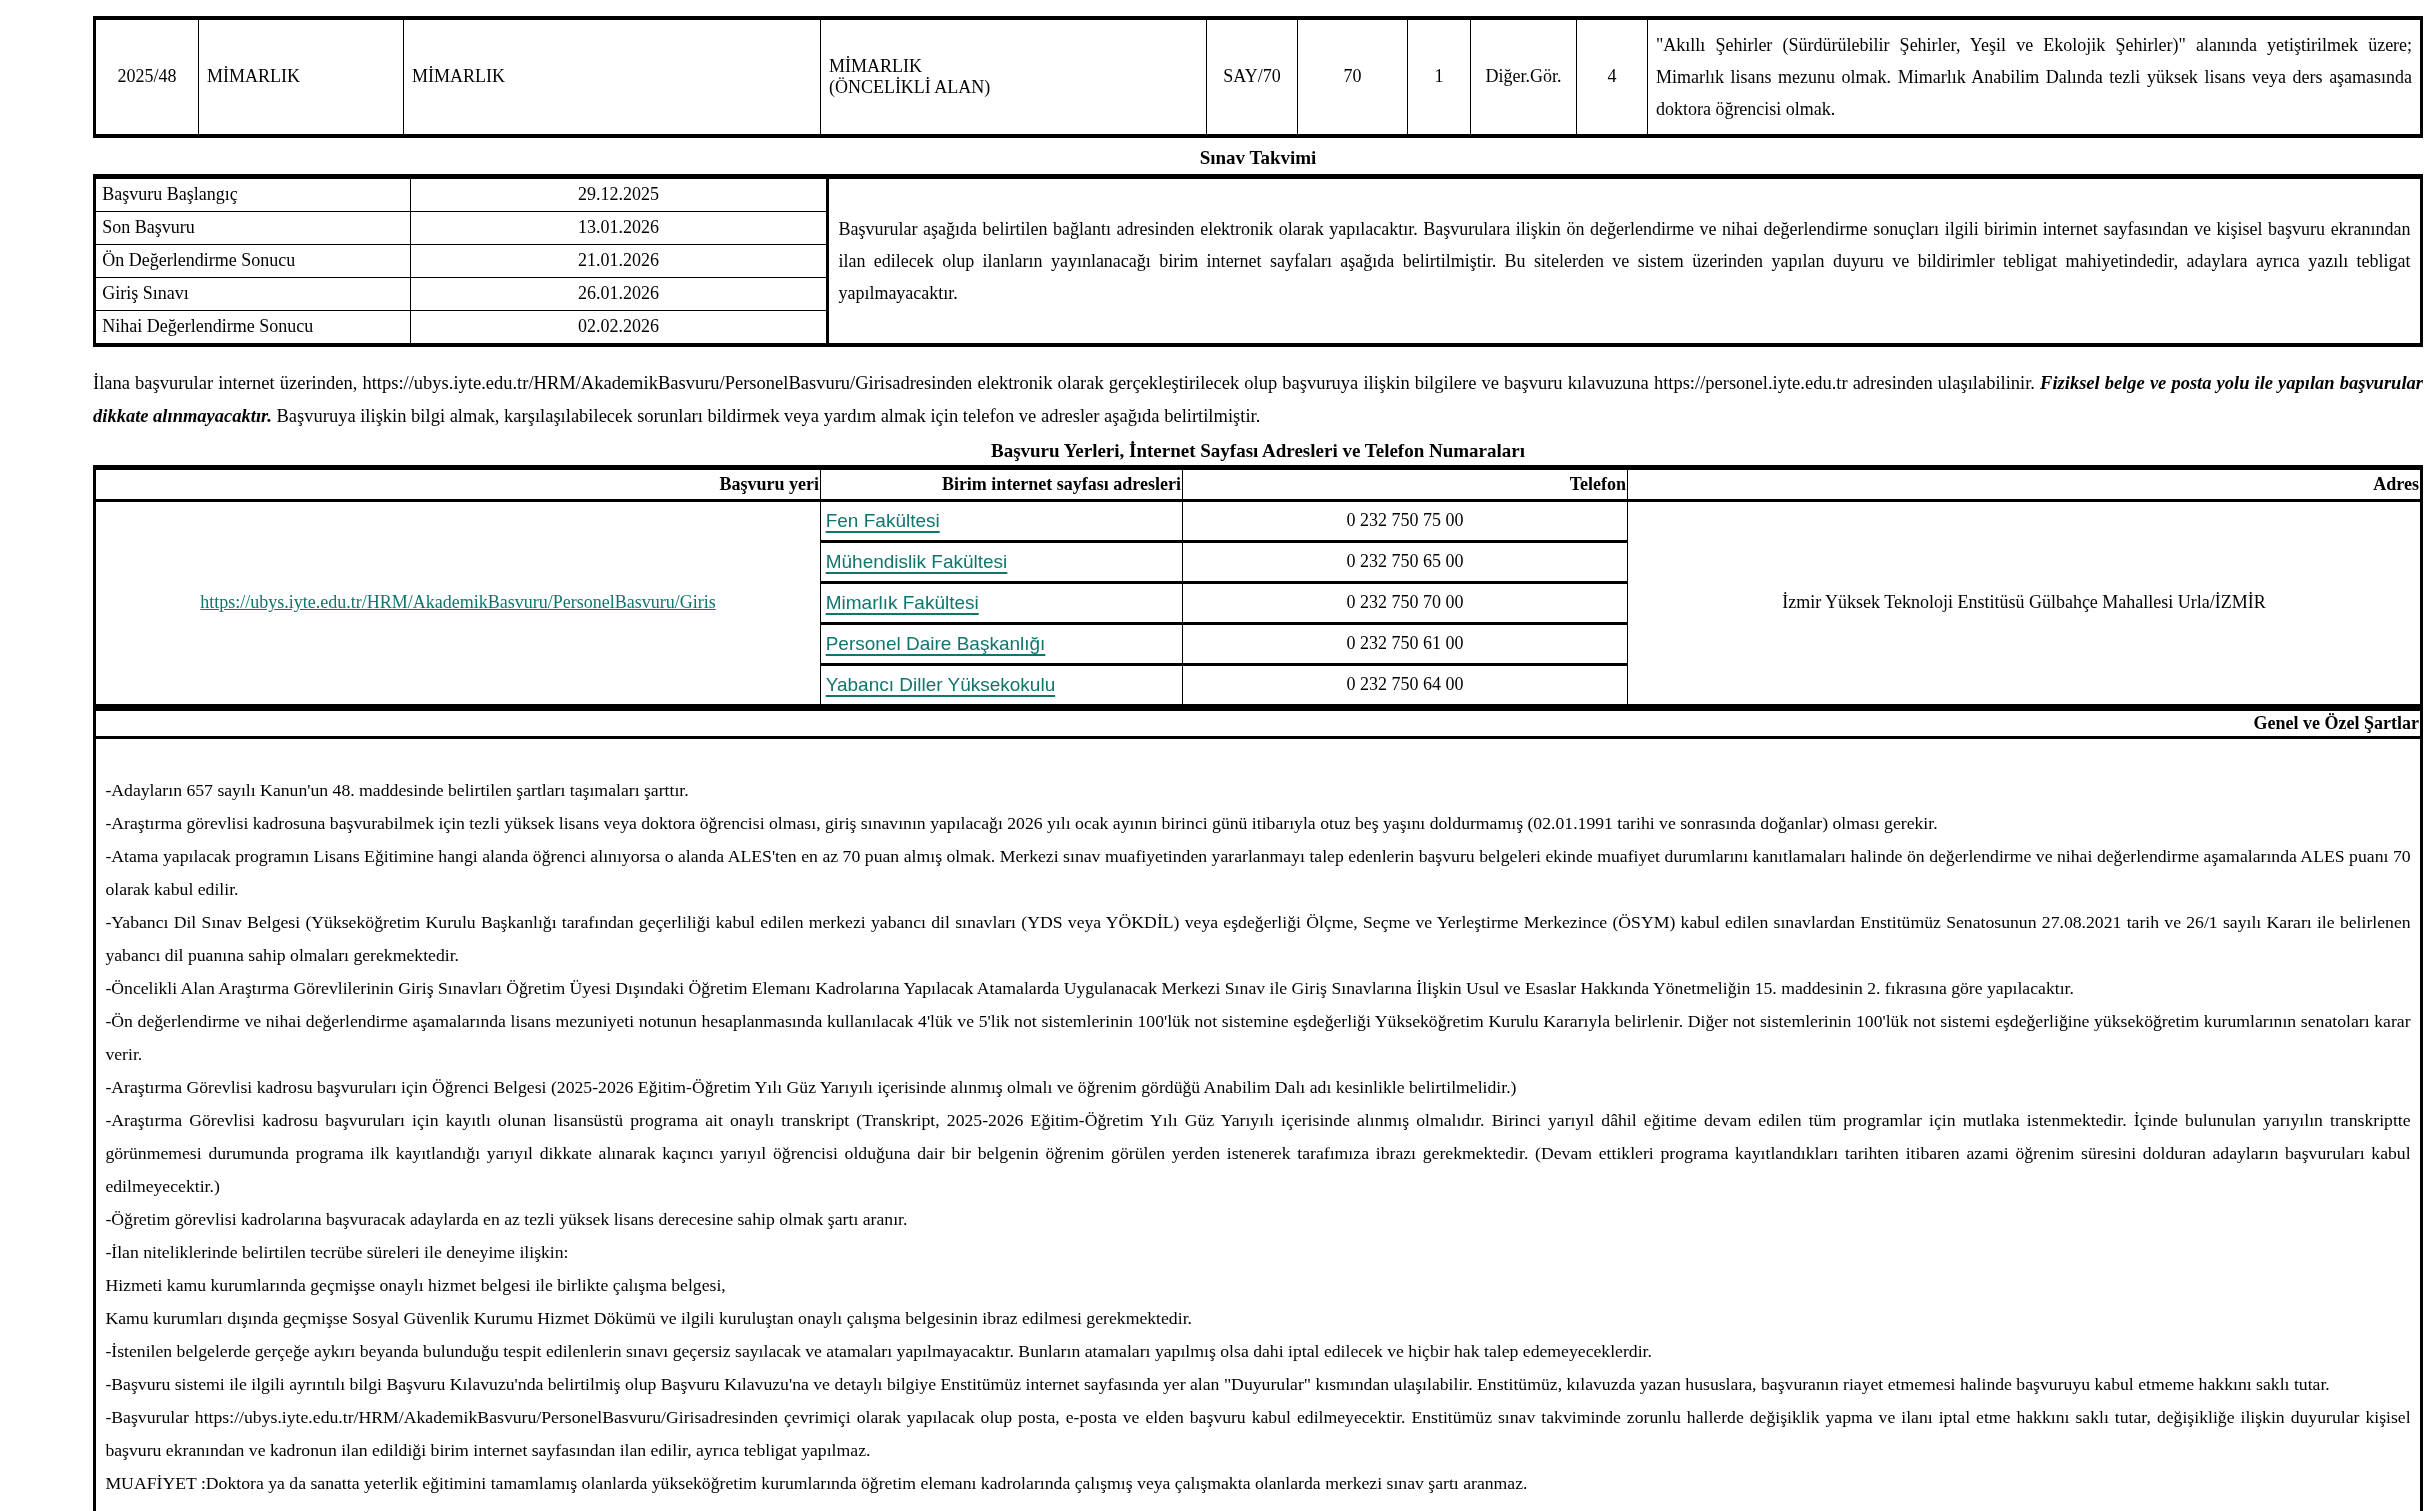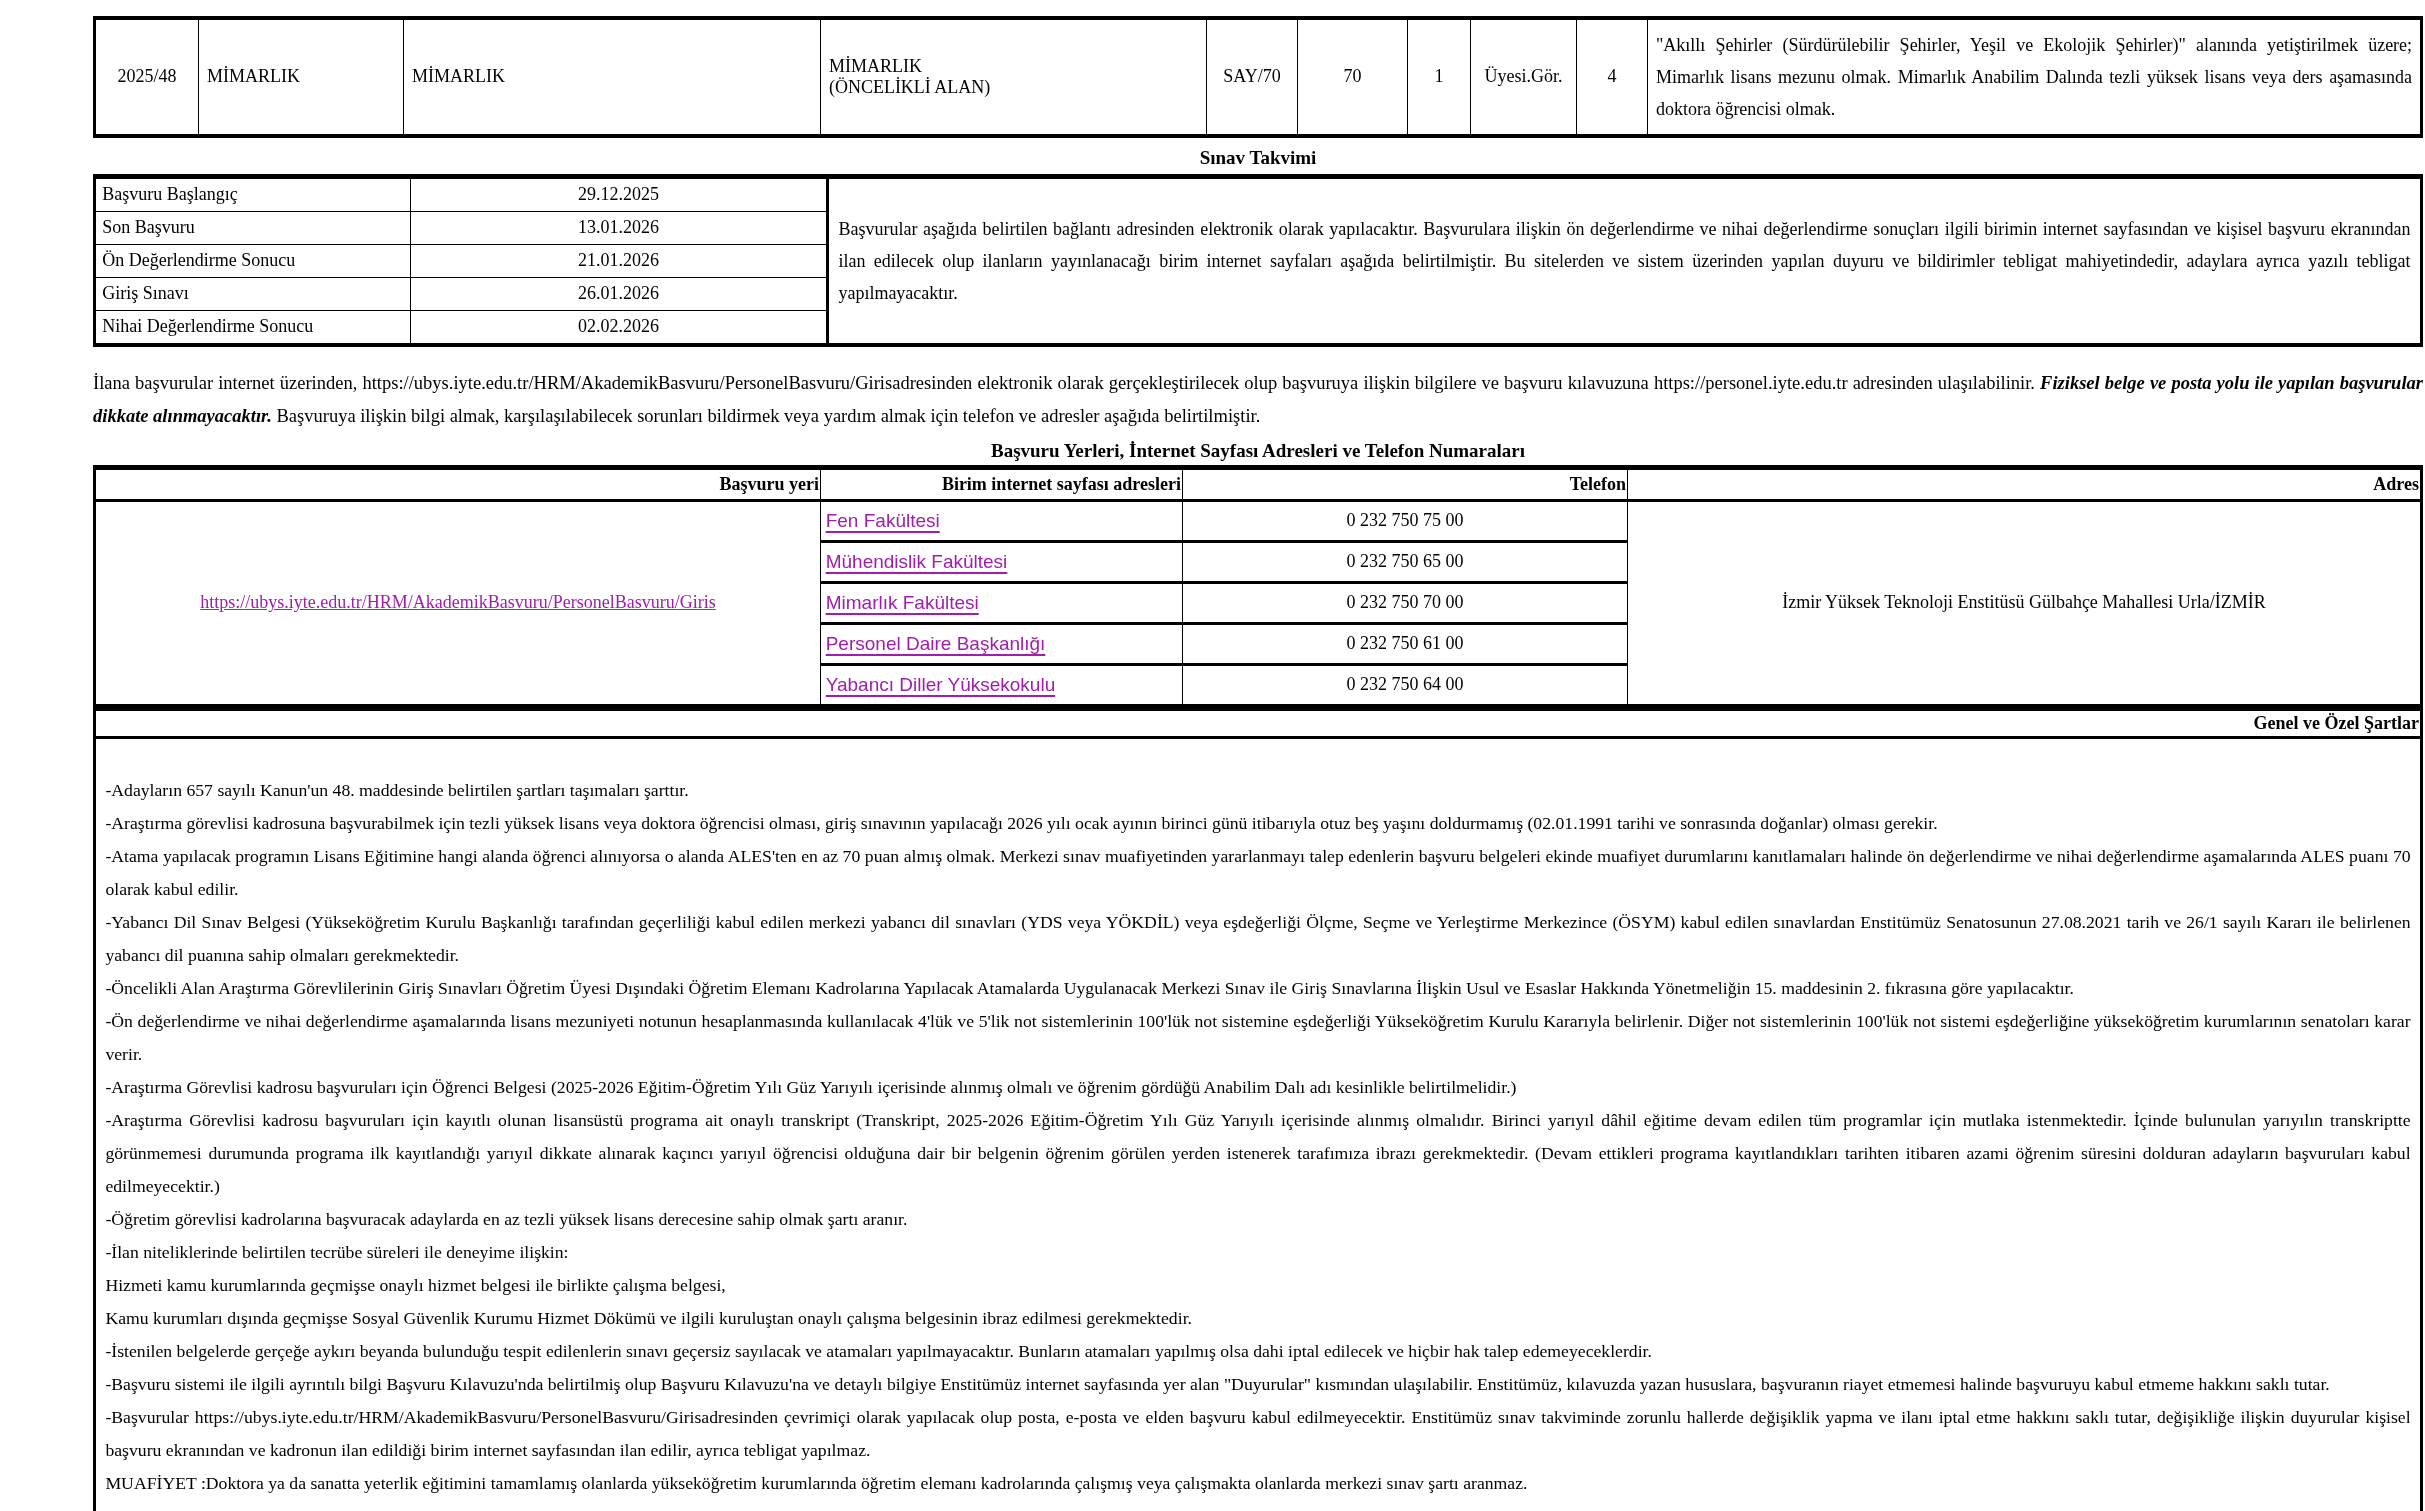--- a/index.html
+++ b/index.html
@@ -73,7 +73,7 @@
       <td class="c-center">SAY/70</td>
       <td class="c-center">70</td>
       <td class="c-center">1</td>
-      <td class="c-center">Üyesi.Gör.</td>
+      <td class="c-center">Diğer.Gör.</td>
       <td class="c-center">4</td>
       <td class="desc-cell">"Akıllı Şehirler (Sürdürülebilir Şehirler, Yeşil ve Ekolojik Şehirler)" alanında yetiştirilmek üzere; Mimarlık lisans mezunu olmak. Mimarlık Anabilim Dalında  tezli yüksek lisans veya ders aşamasında doktora öğrencisi olmak.</td>
     </tr>

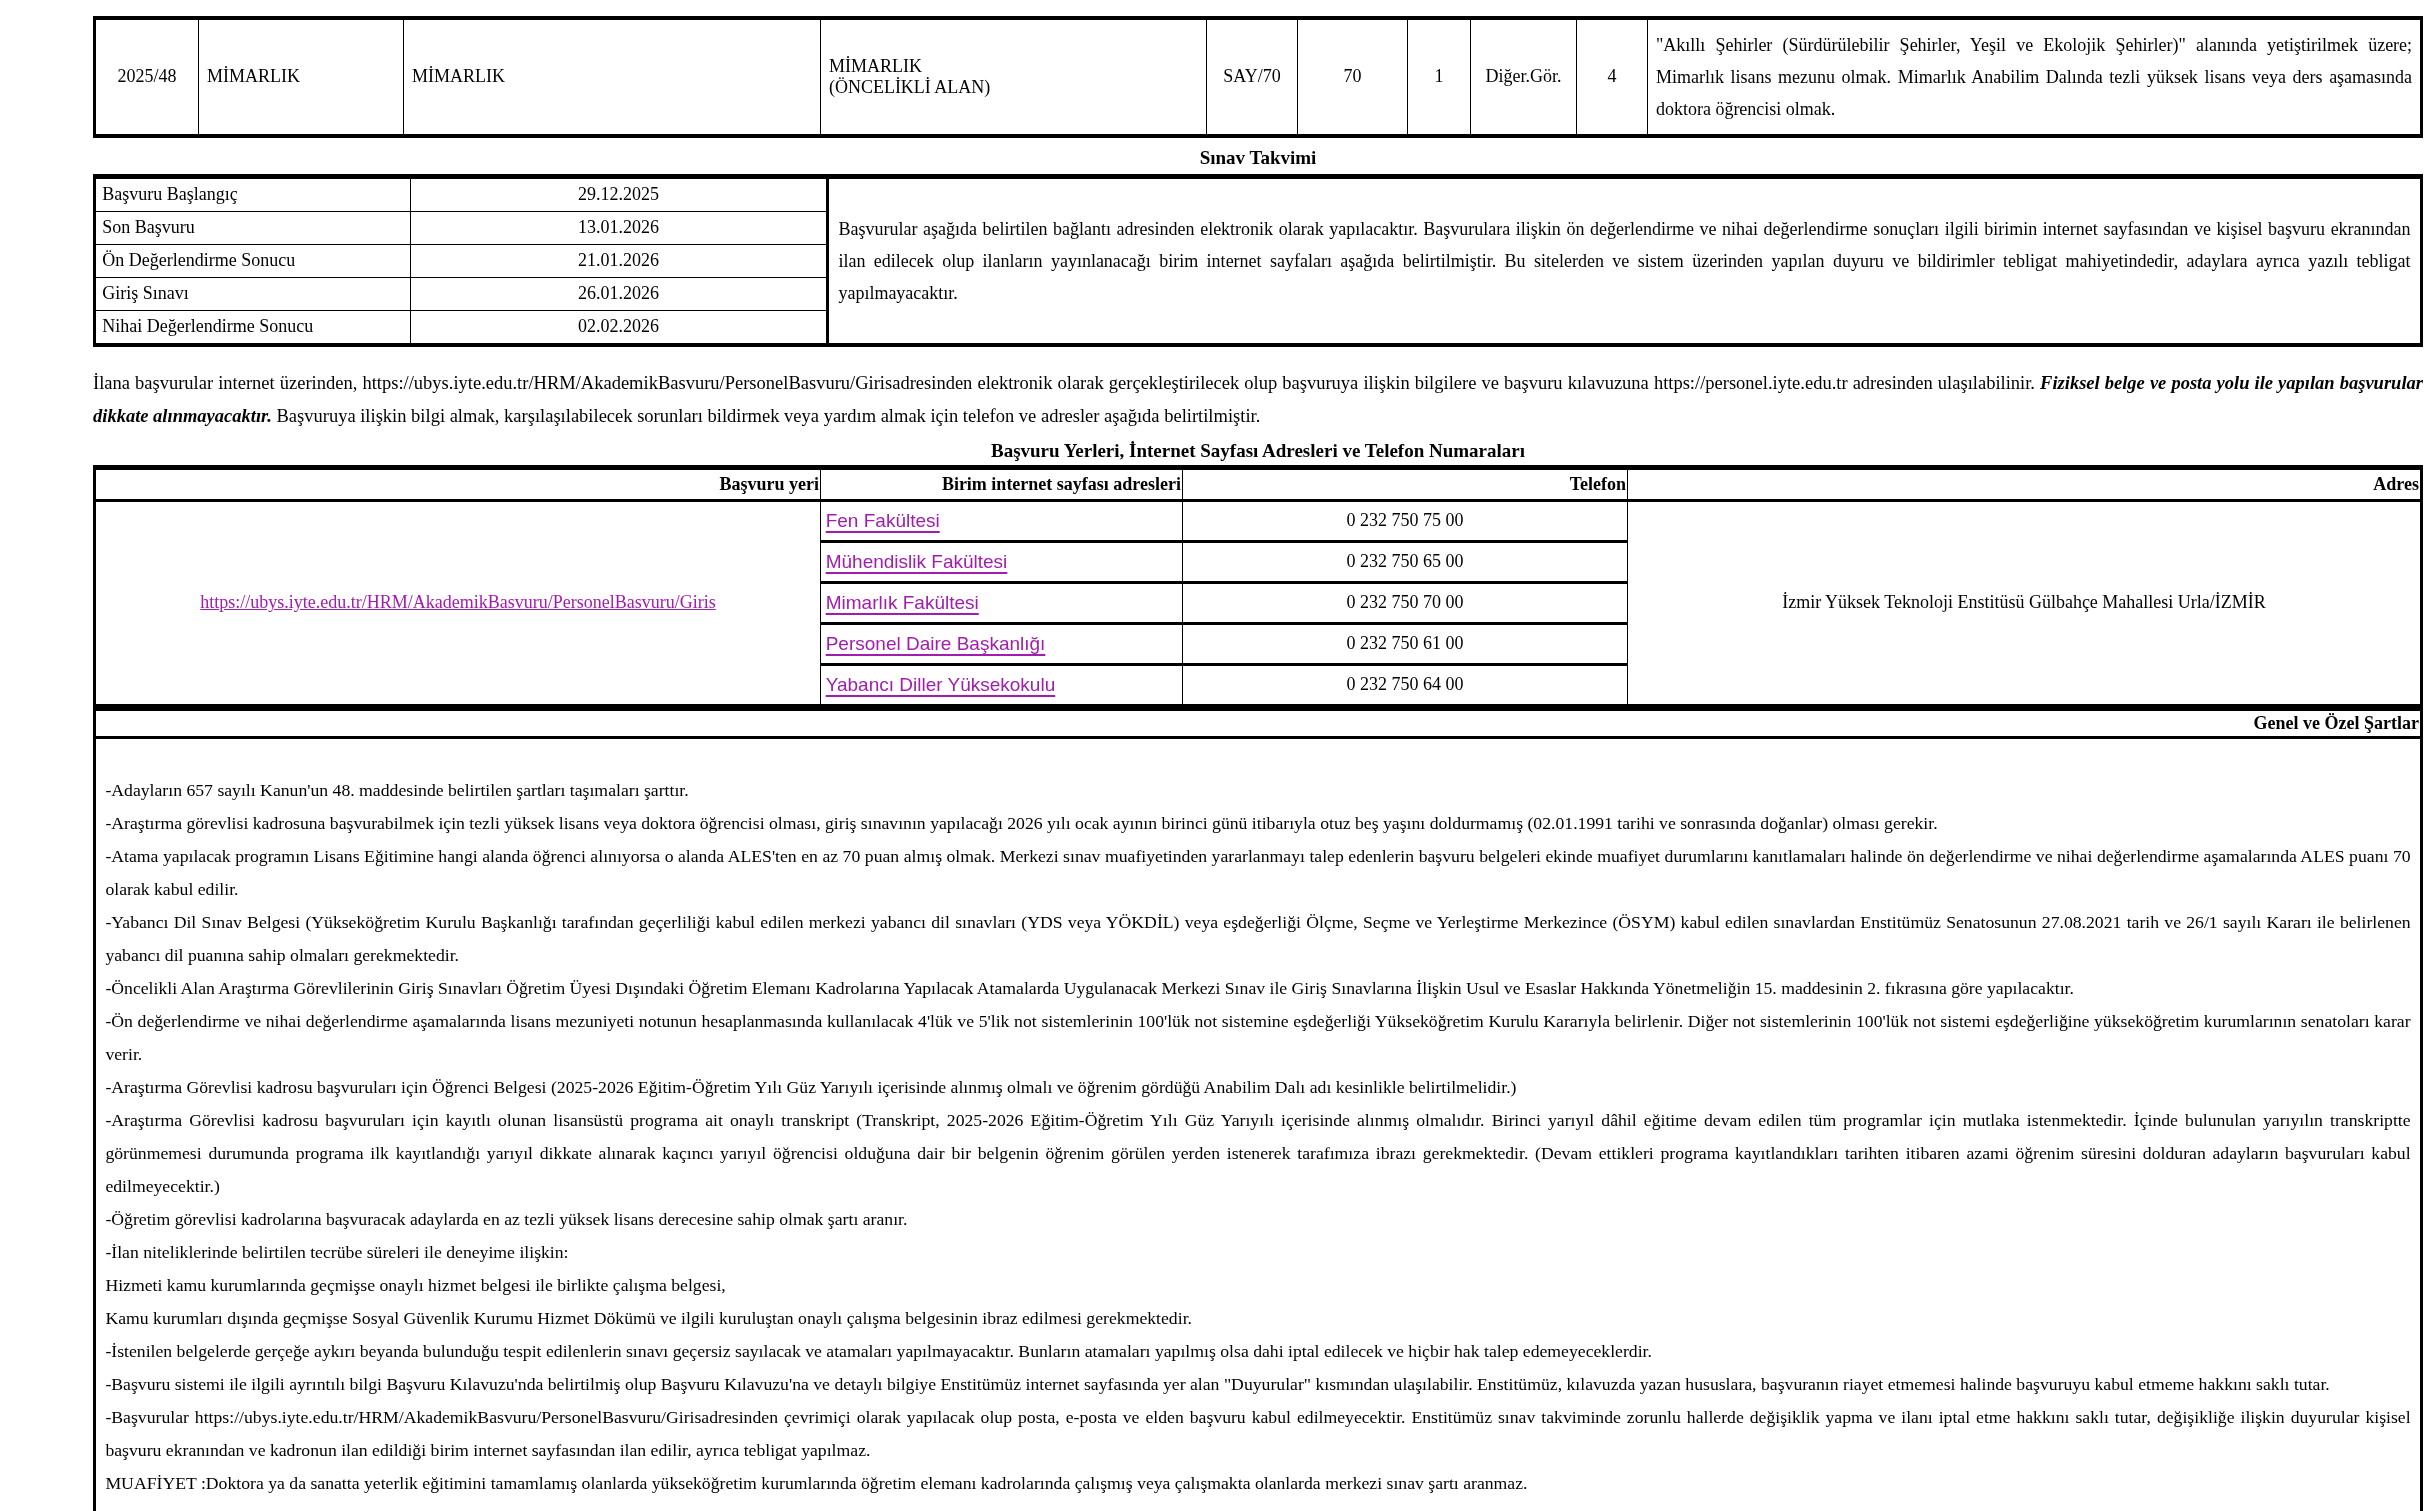--- a/index.html
+++ b/index.html
@@ -37,7 +37,7 @@
   .tblC .phone{text-align:center;height:36px;border-bottom:3.1px solid #000;}
   .tblC .nobord{border-bottom:none;}
   .tblC .merged{text-align:center;margin-left:48px;}
-  a.doclink{color:#a21caf;text-decoration:underline;cursor:pointer;}
+  a.doclink{color:#0f766e;text-decoration:underline;cursor:pointer;}
   .tblC .linkcell a.doclink{text-decoration-thickness:1.6px;text-underline-offset:3.9px;}
 
   

